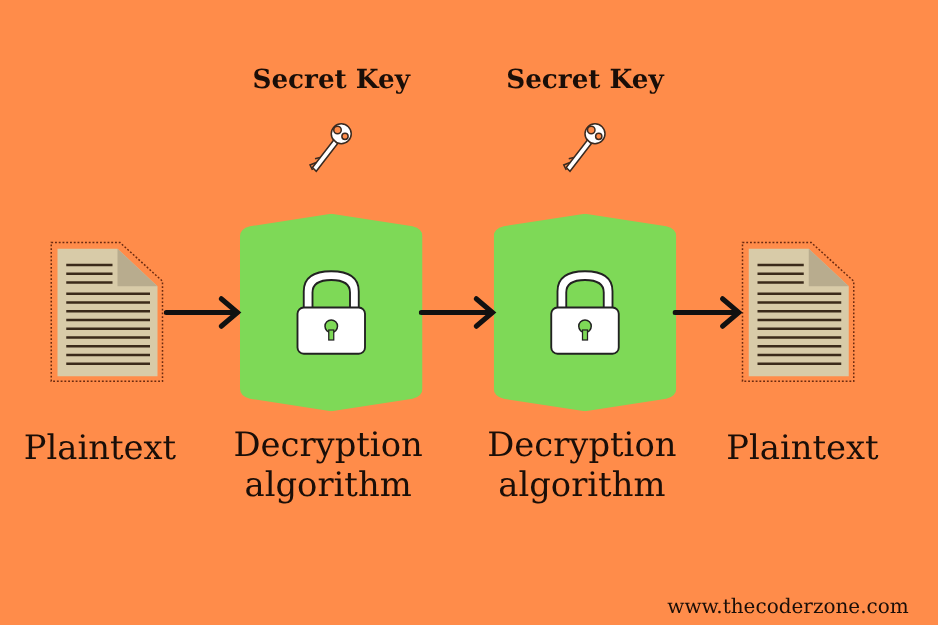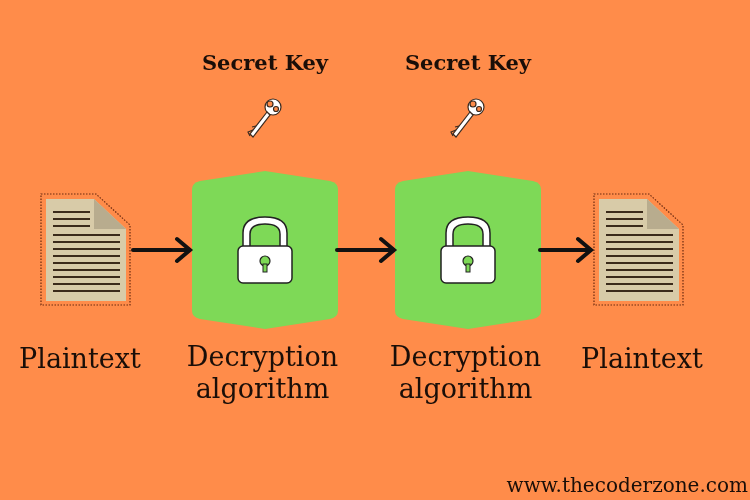--- a/index.html
+++ b/index.html
@@ -139,6 +139,6 @@
 <div class="label" style="left:383px; top:374px; width:165px;">algorithm</div>
 <div class="label" style="left:572px; top:344px; width:140px;">Plaintext</div>
 
-<div class="label" style="left:448px; top:470px; width:300px; text-align:right; font-size:20px;">www.thecoderzone.com</div>
+<div class="label" style="left:427px; top:470px; width:300px; text-align:right; font-size:16px;">www.thecoderzone.com</div>
 
 </body></html>

